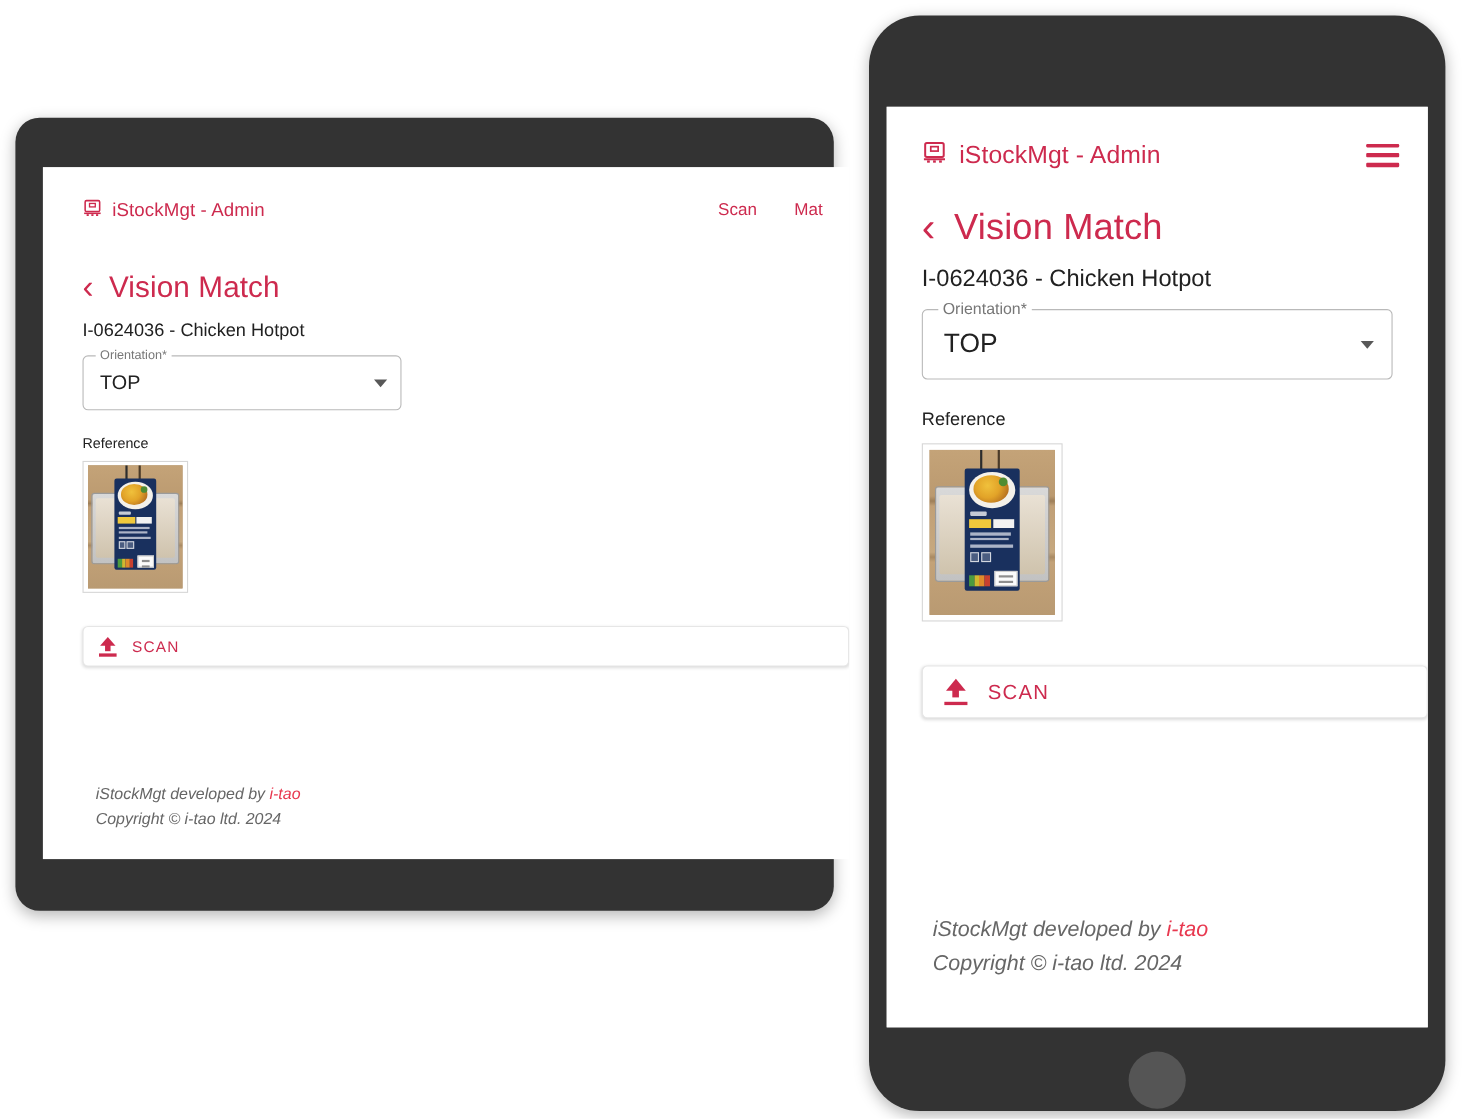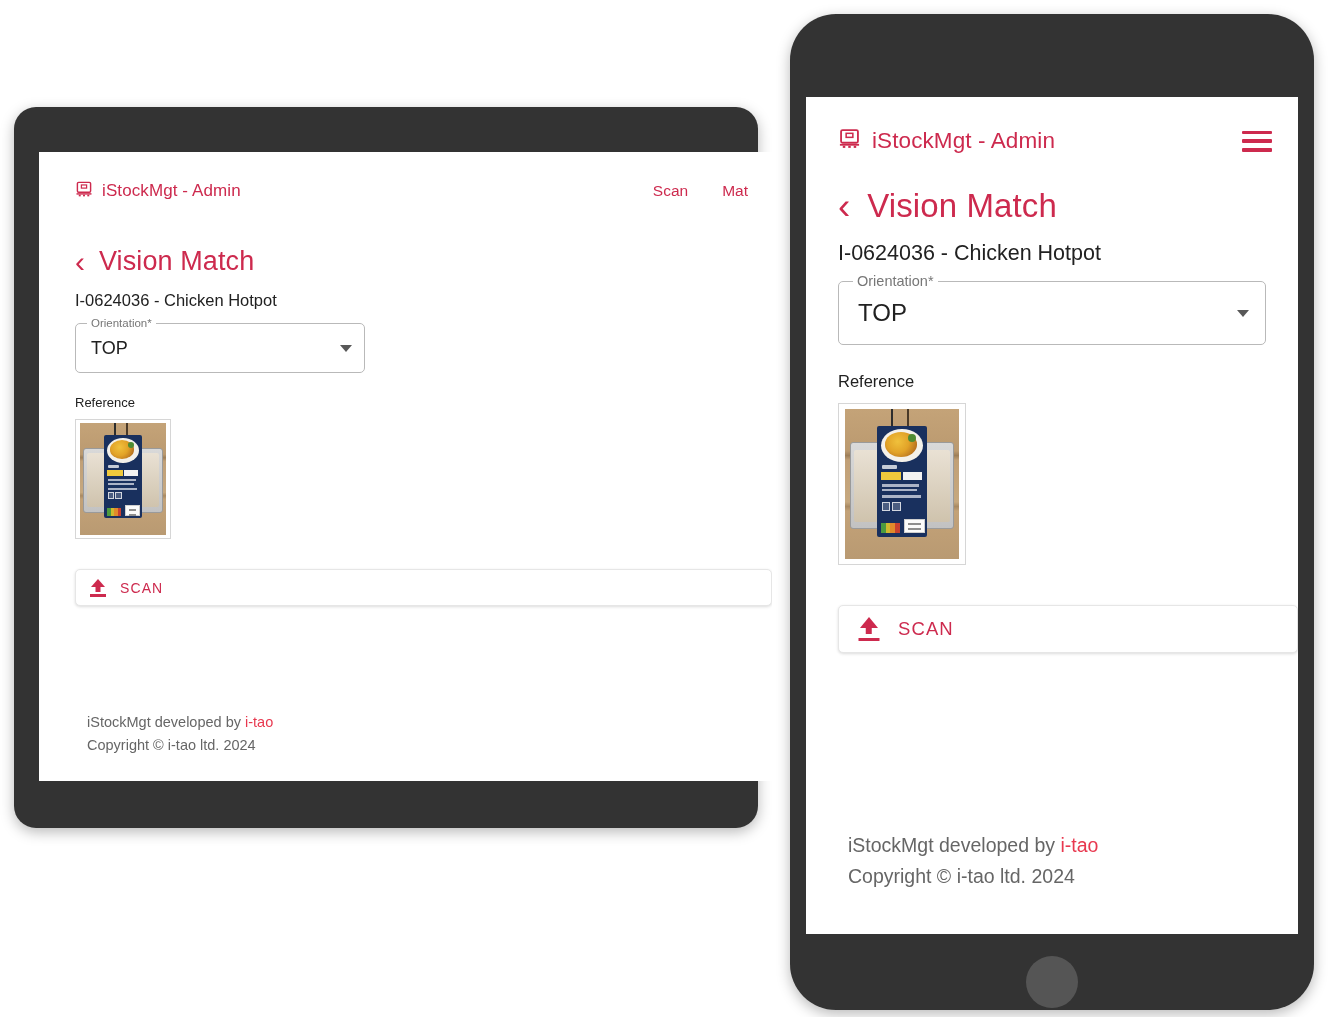--- a/index.html
+++ b/index.html
@@ -275,7 +275,7 @@
   .scan-label { letter-spacing: 1.1px; font-weight: 400; }
 
   
-  .footer { margin-top: auto; color: #666666; }
+  .footer { margin-top: auto; color: #666666; font-style: italic; }
   .footer div { white-space: nowrap; }
   .footer .accent { color: #e8384f; }
 

